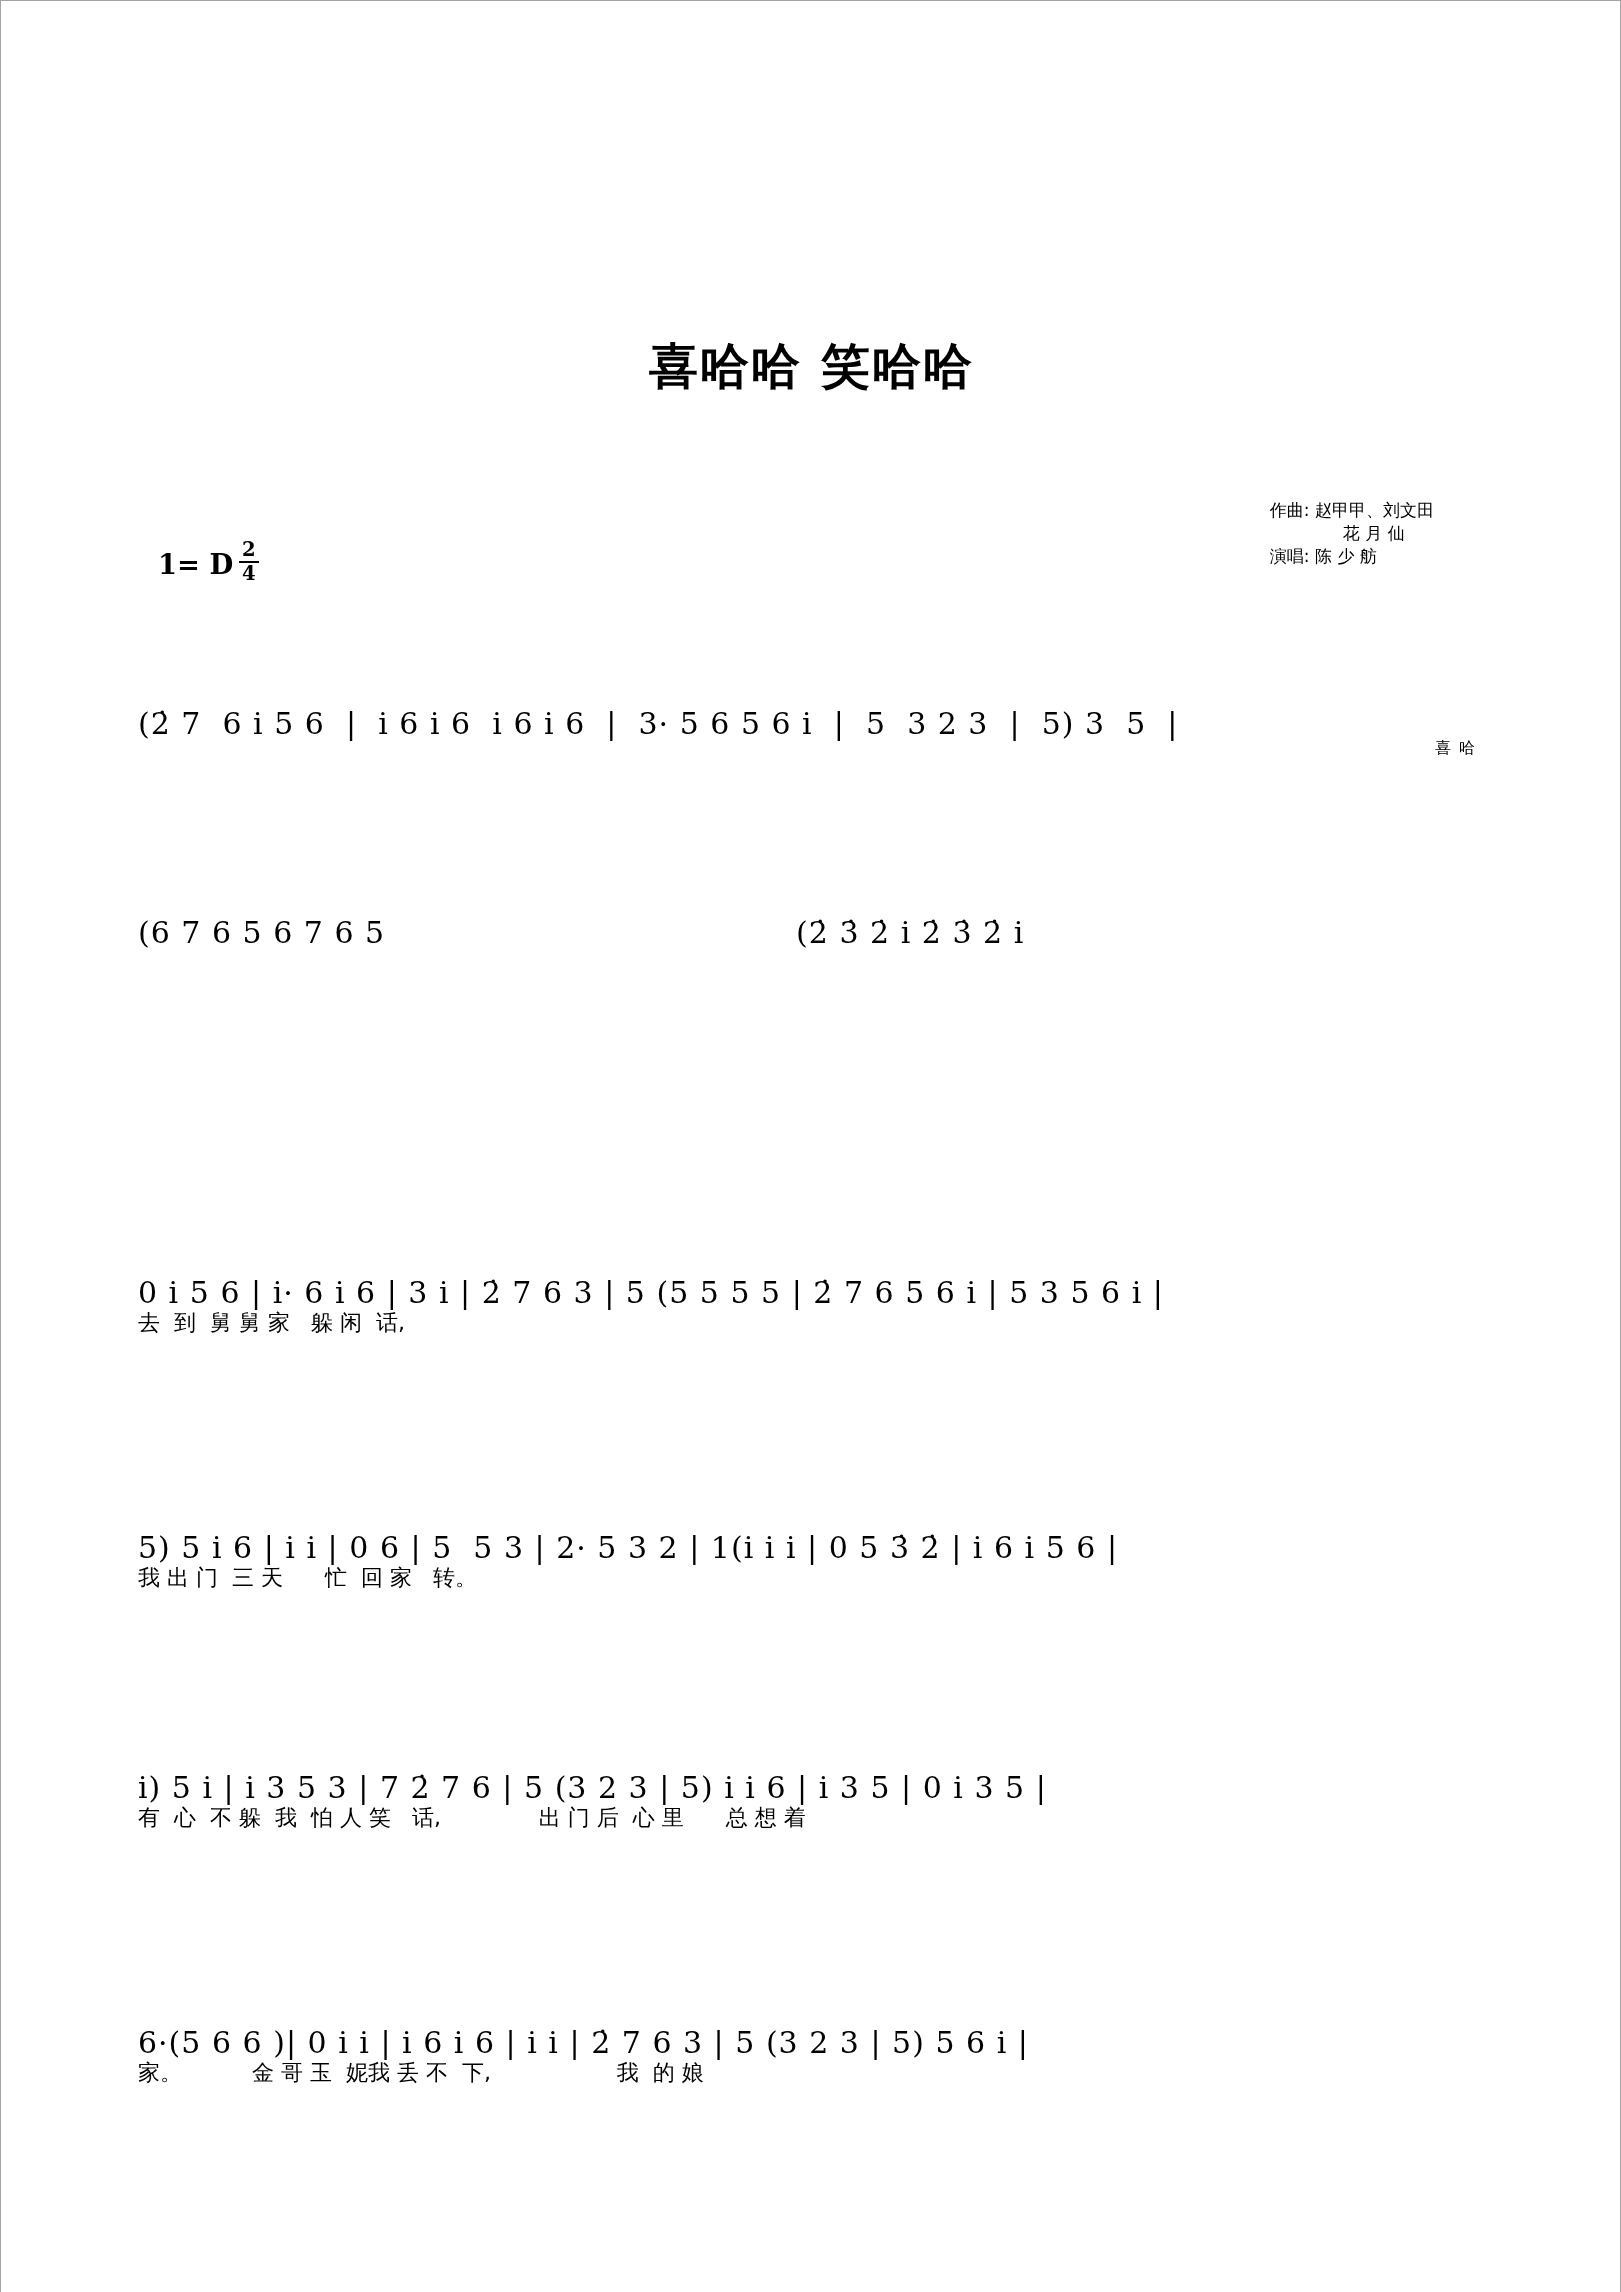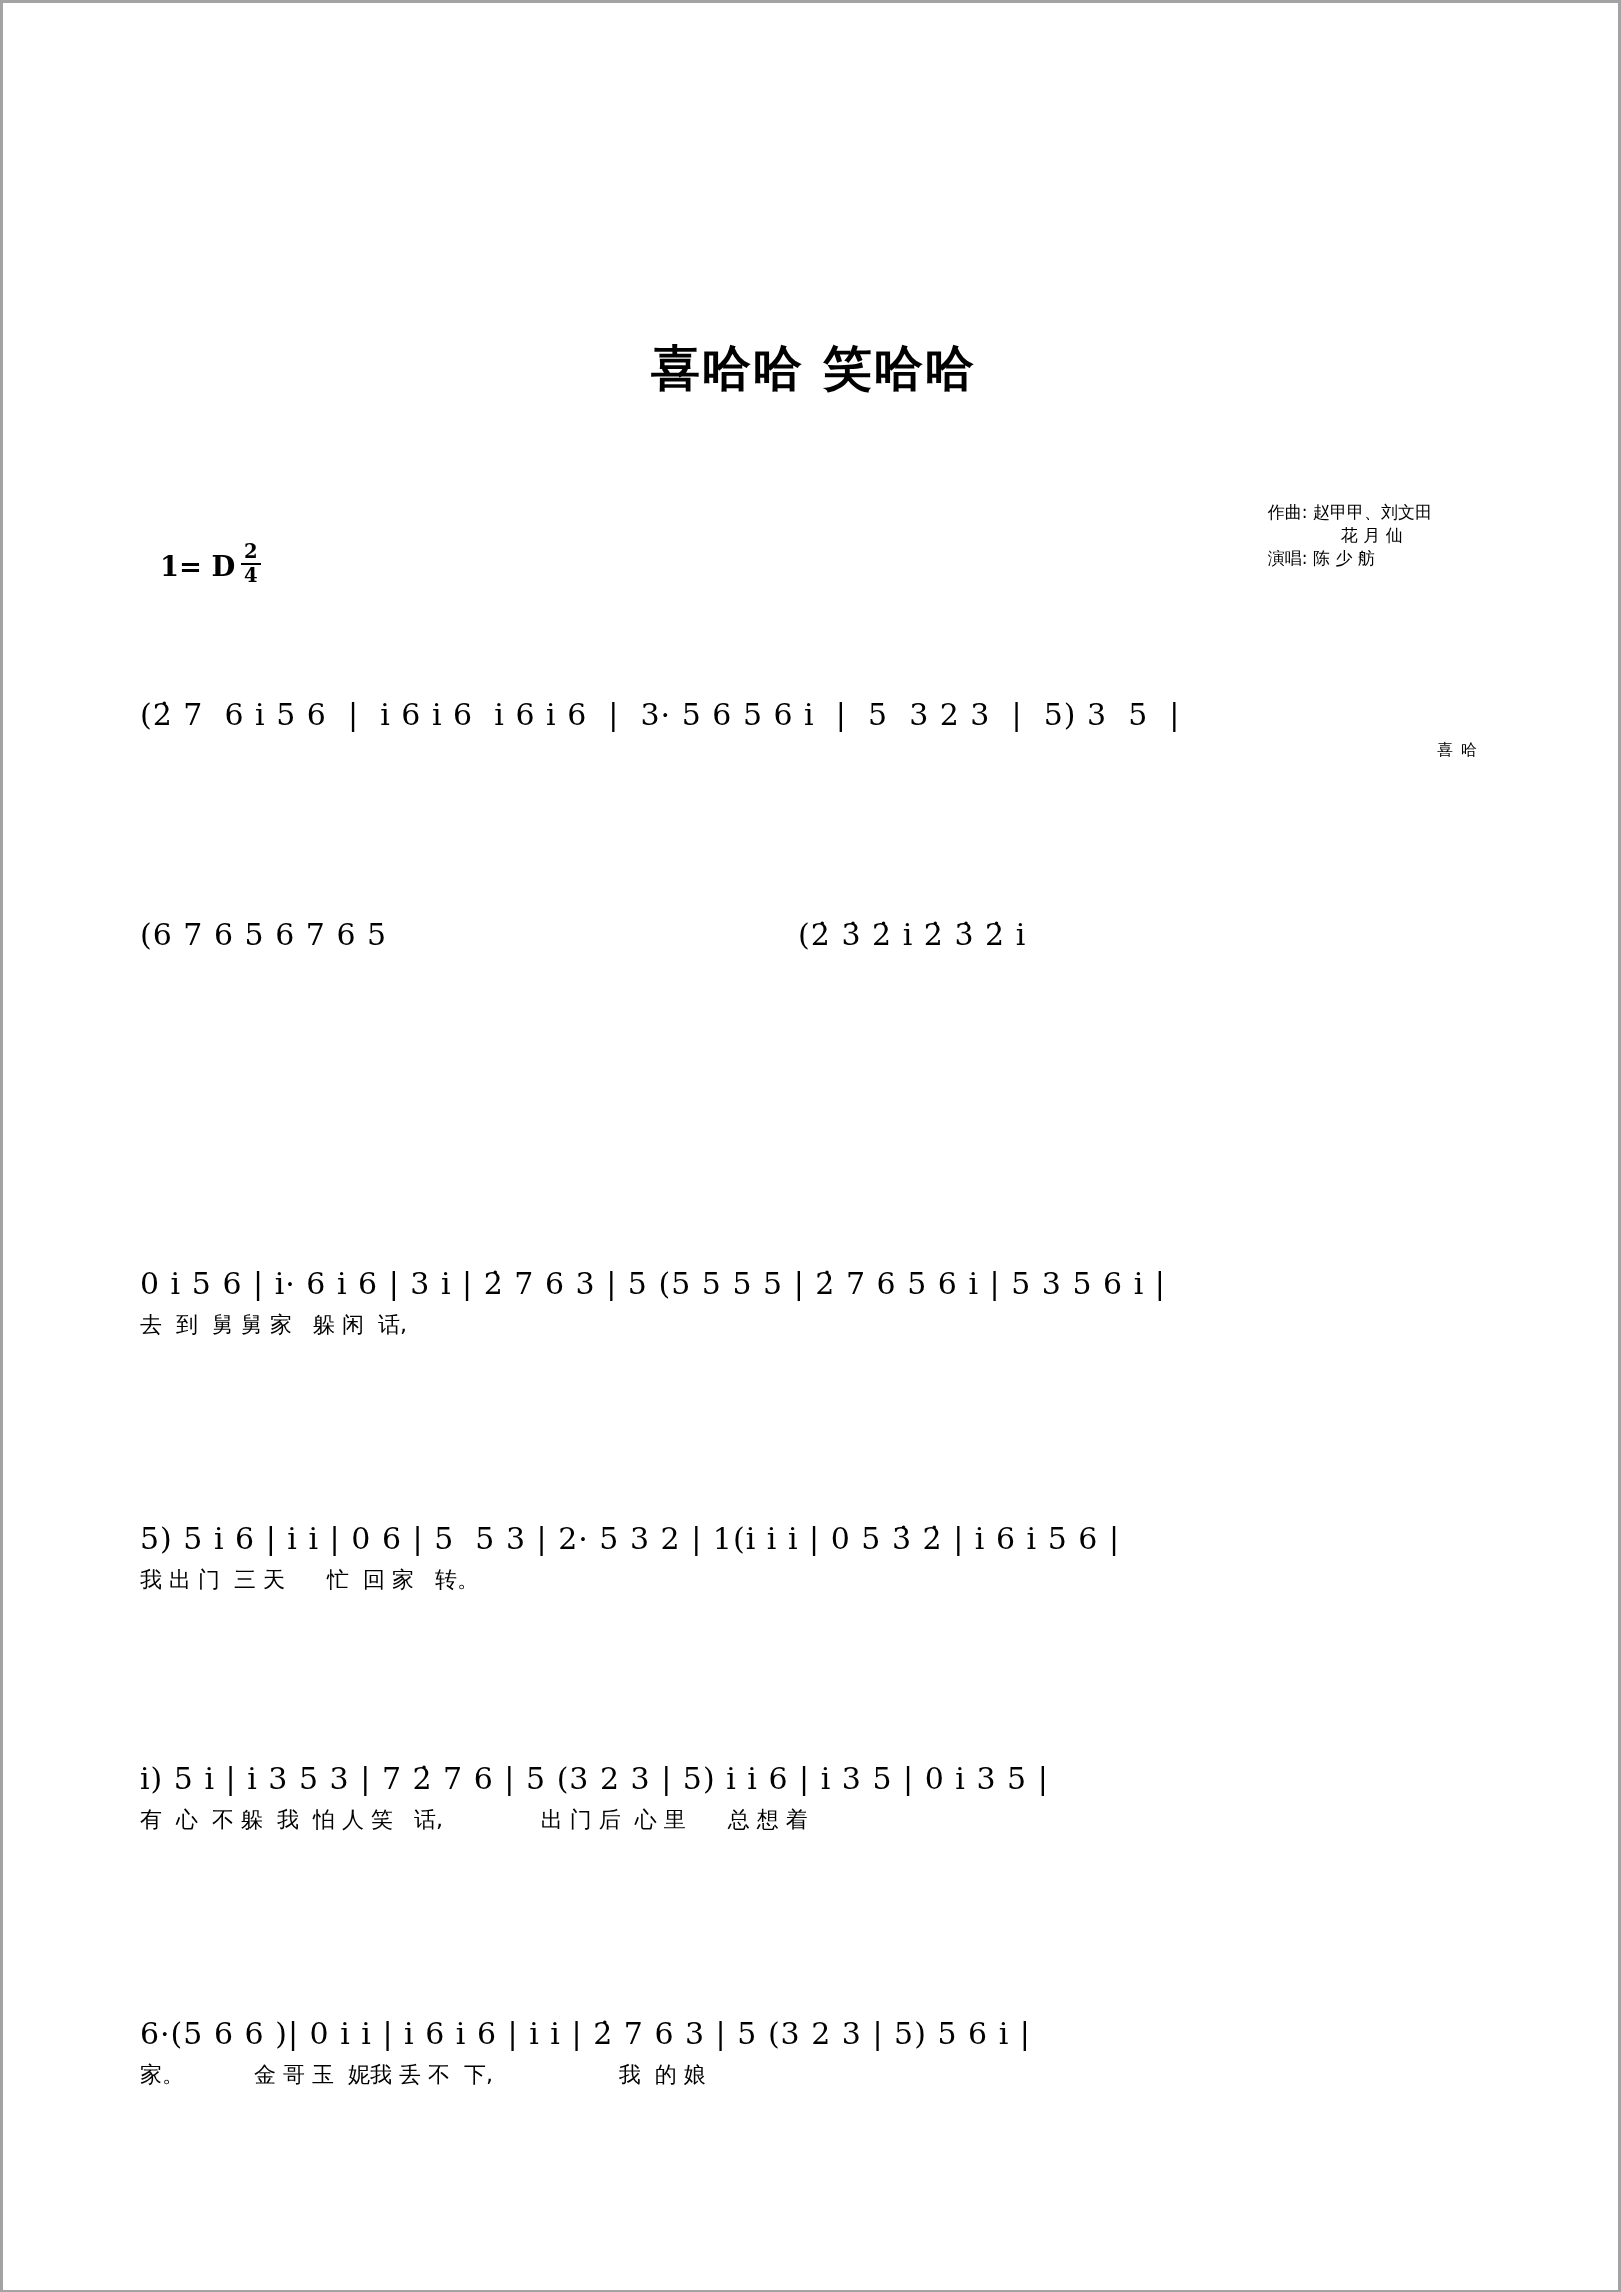--- a/index.html
+++ b/index.html
@@ -17,7 +17,7 @@
     height: 2293px;
     background: #ffffff;
     overflow: hidden;
-    border: 3px solid #a3a3a3;
+    border: 1px solid #a3a3a3;
     box-sizing: border-box;
   }
 

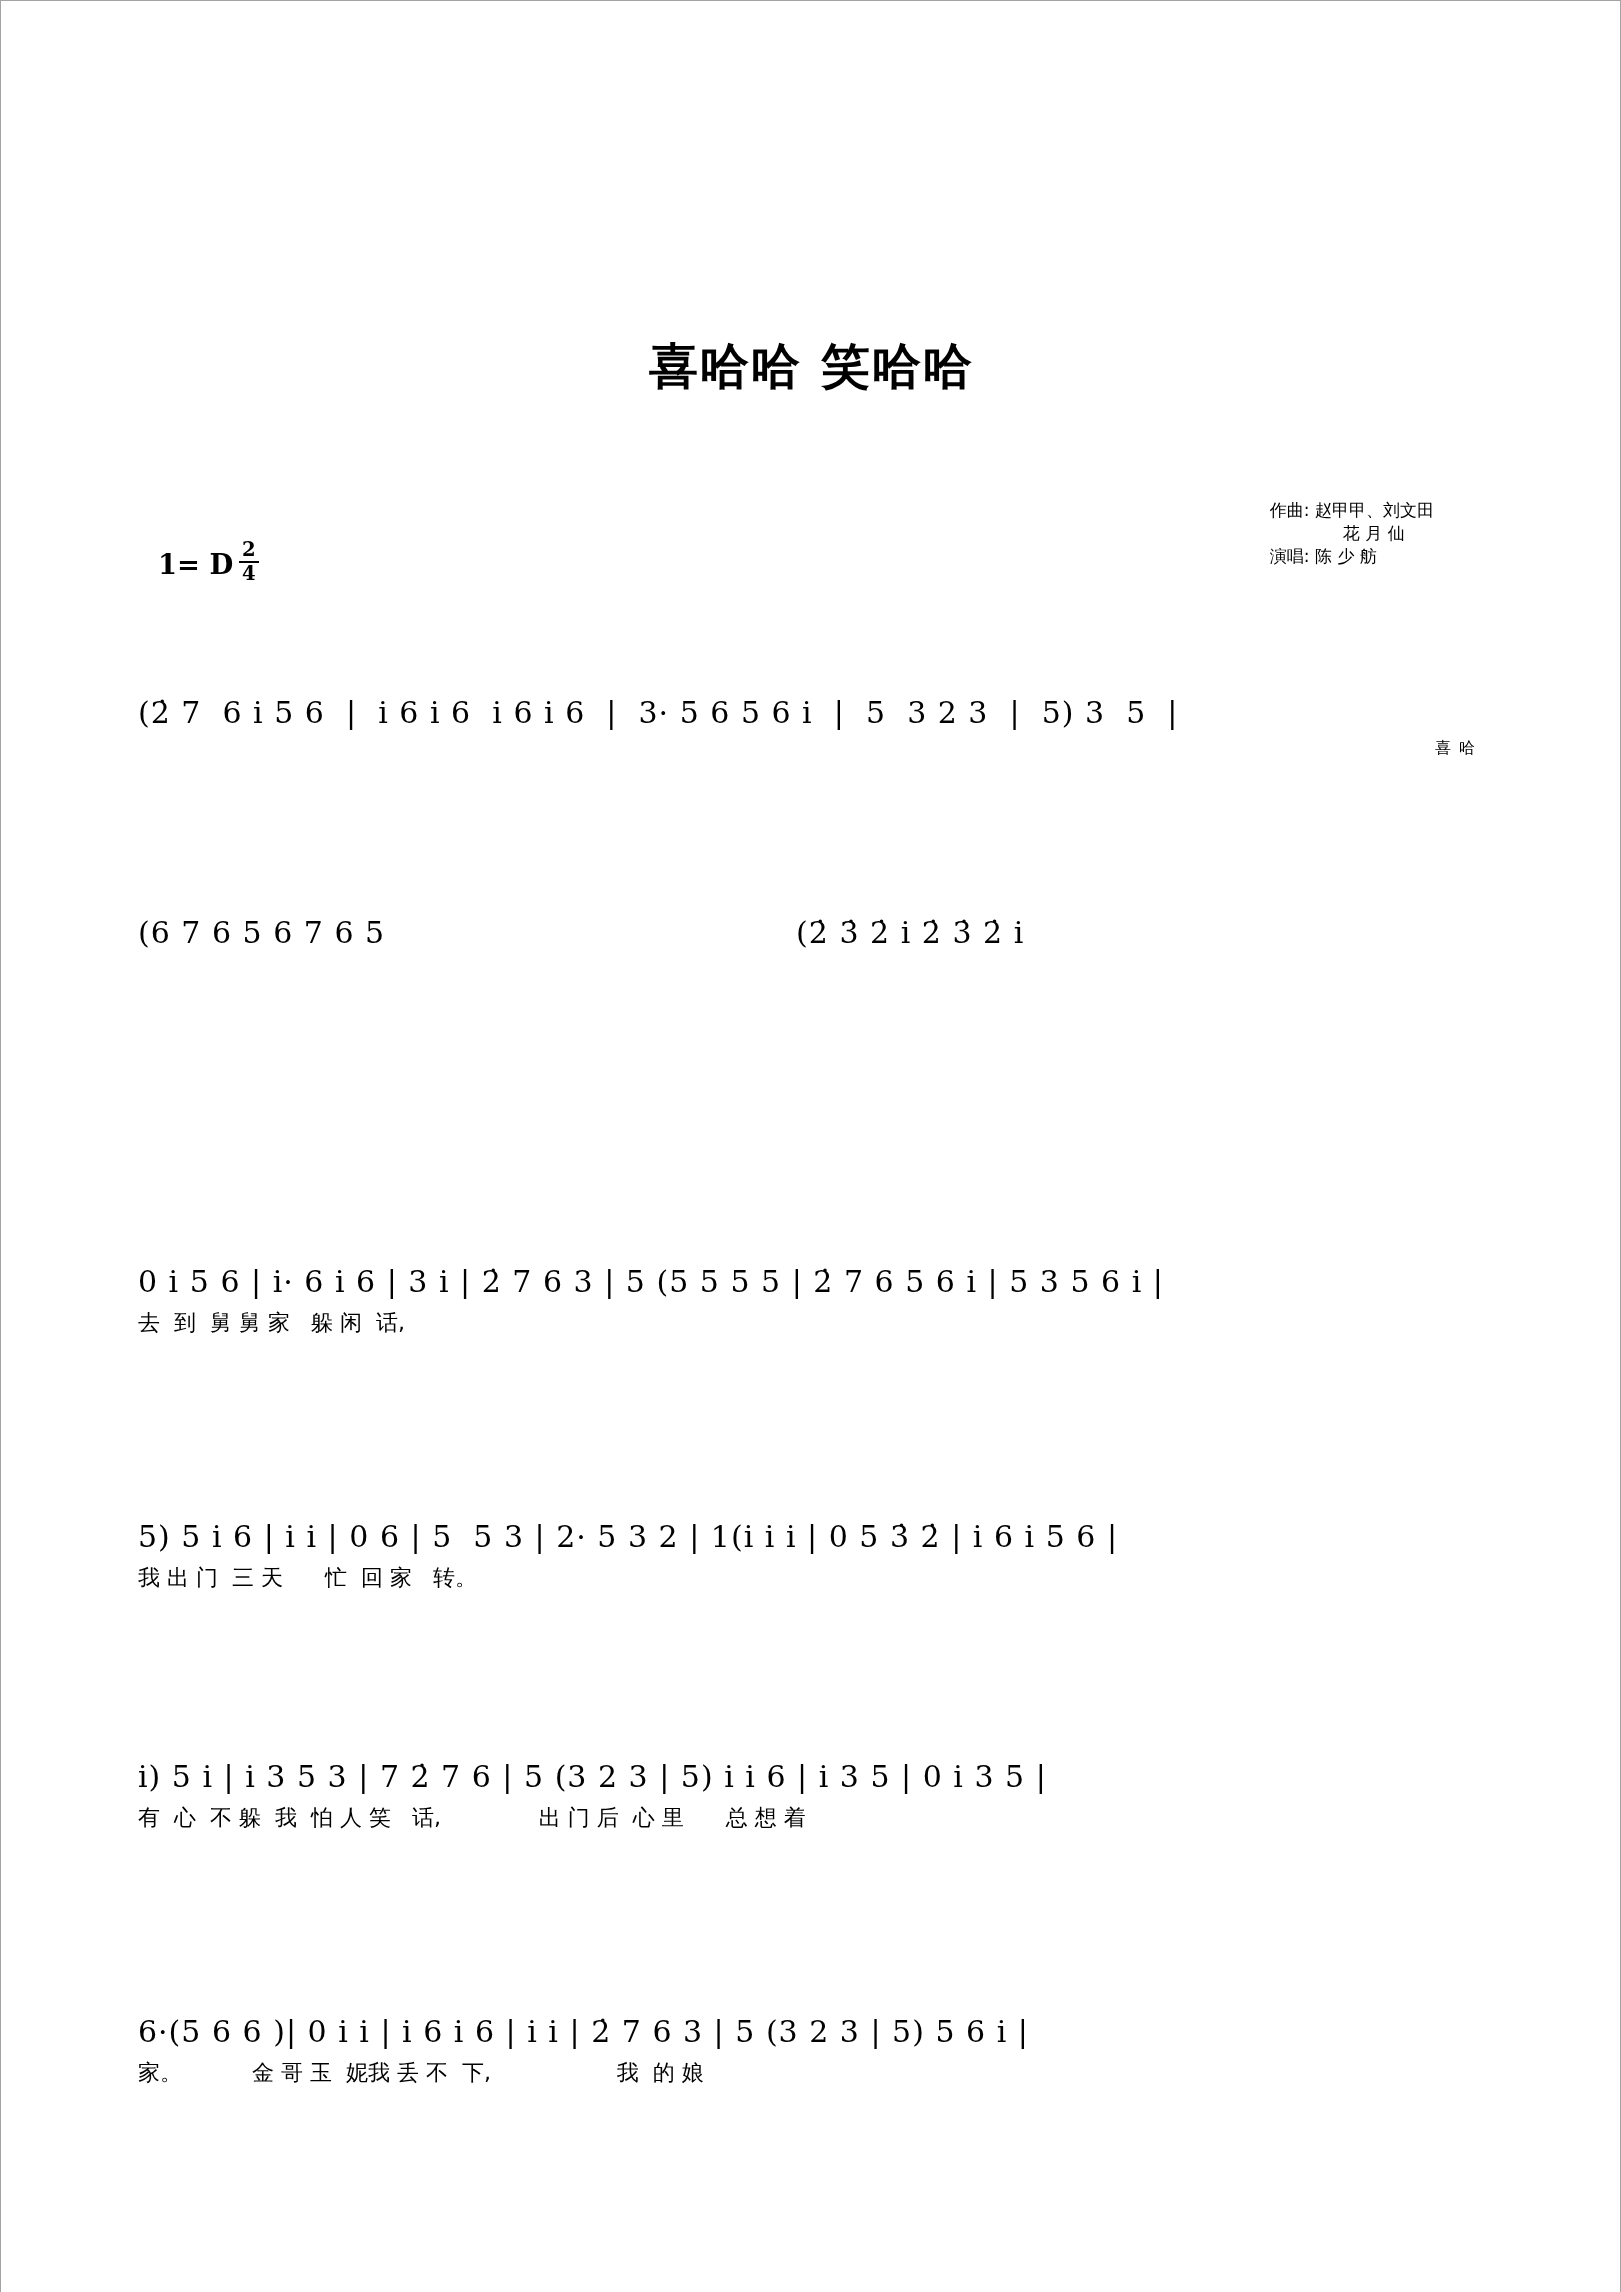--- a/index.html
+++ b/index.html
@@ -92,7 +92,7 @@
     position: absolute;
     left: 137px;
     right: 127px;
-    top: 6px;
+    top: 17px;
     height: 59px;
     font-family: "DejaVu Serif", serif;
     font-size: 30px;

